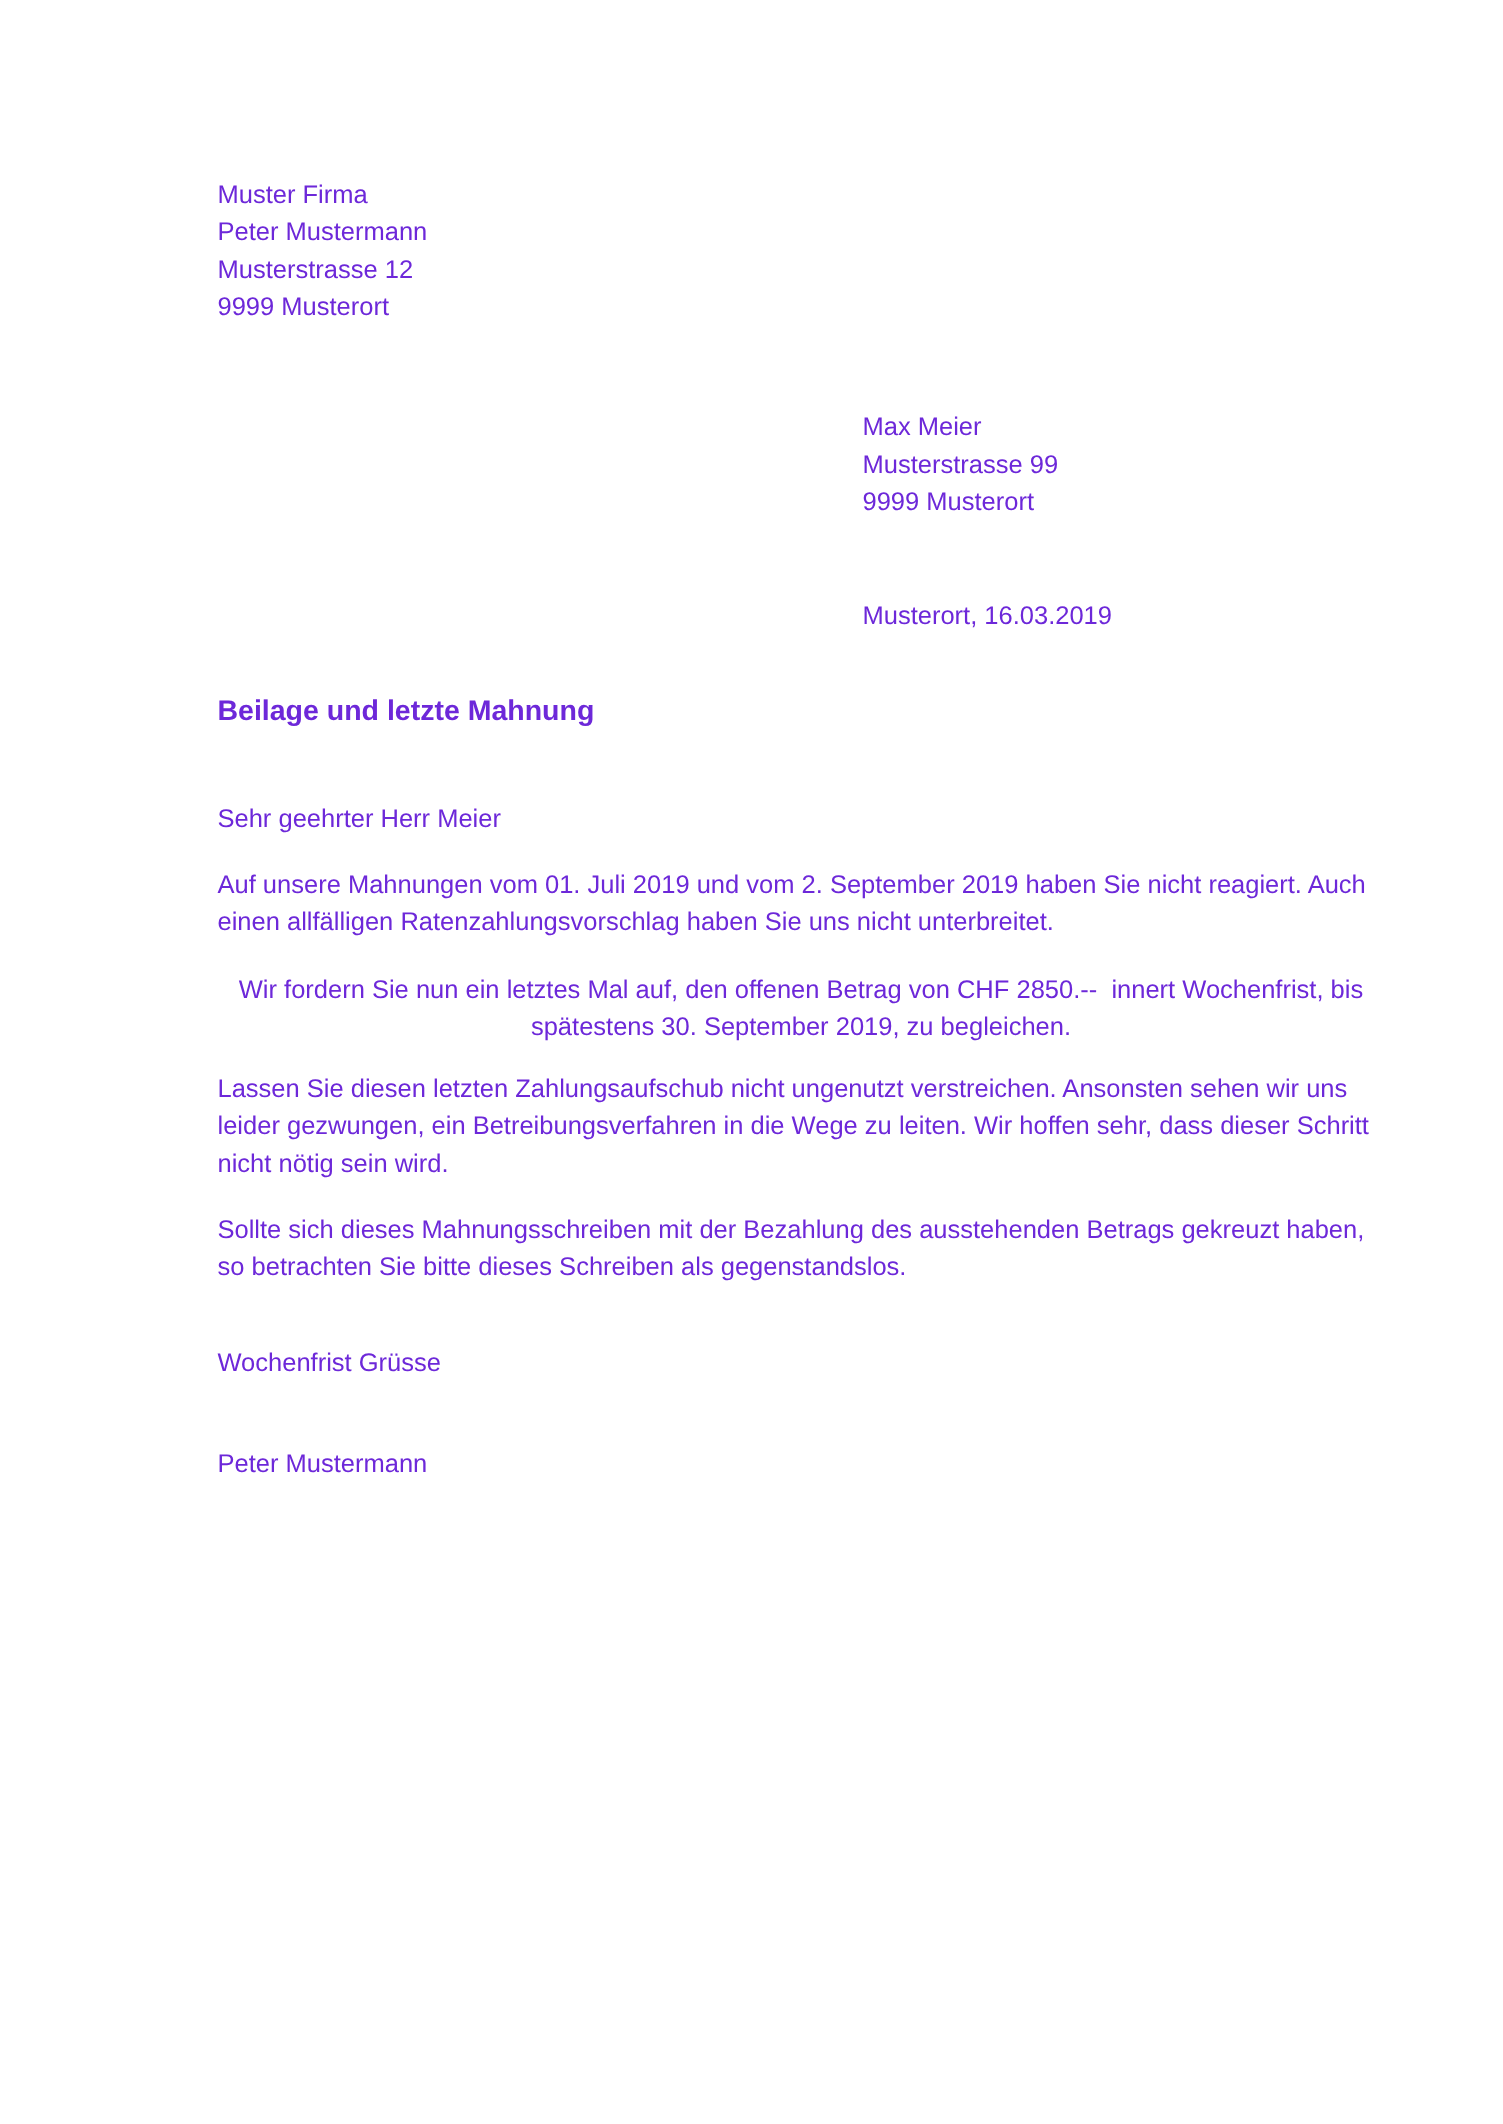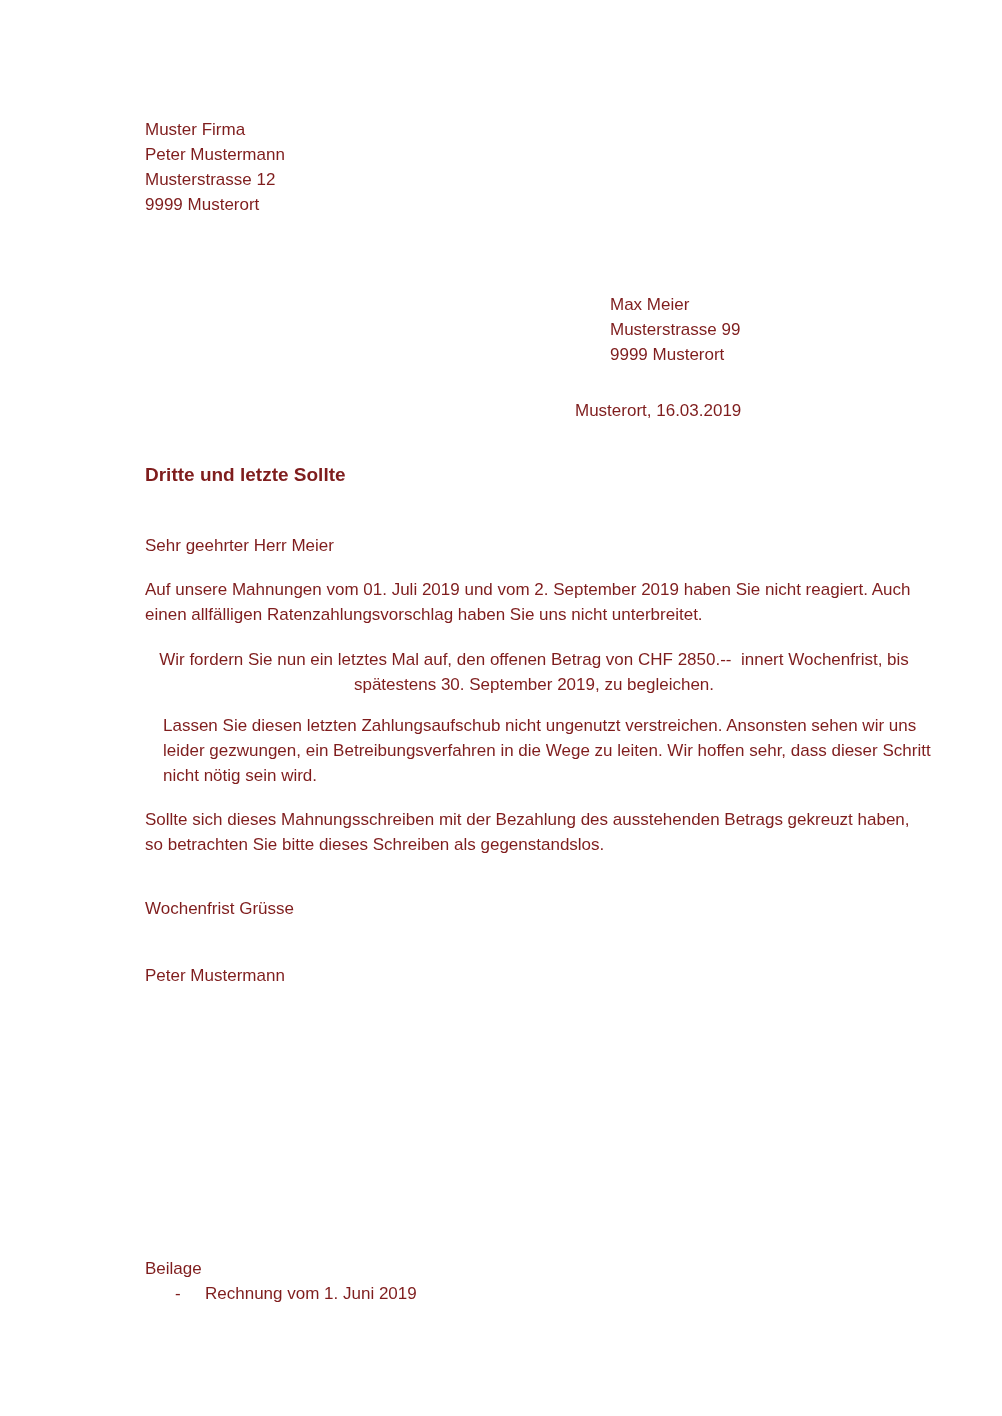--- a/index.html
+++ b/index.html
@@ -15,7 +15,7 @@
     margin: 0 auto;
     background: #ffffff;
     font-family: "Liberation Sans", "DejaVu Sans", sans-serif;
-    color: #7f1d1d;
+    color: #6d28d9;
     font-size: 17px;
     line-height: 25px;
     overflow: hidden;

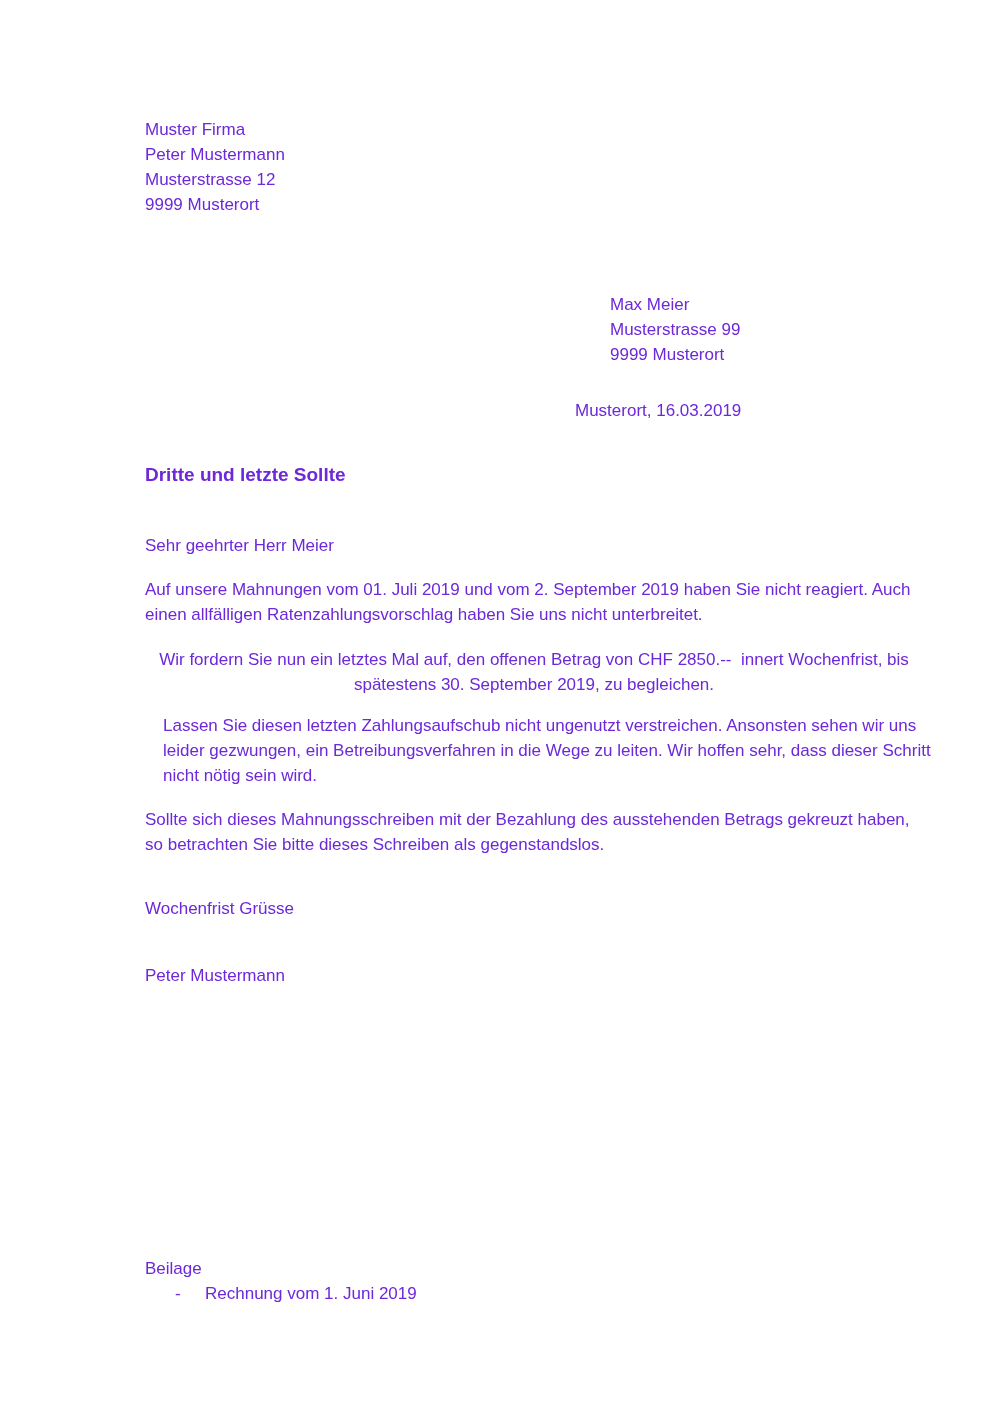--- a/index.html
+++ b/index.html
@@ -23,7 +23,7 @@
   .block { position: absolute; left: 145px; }
   .addr-line { white-space: pre; }
   .sender-block    { top: 117px; }
-  .recipient-block { top: 292px; left: 575px; margin-left: 35px; }
+  .recipient-block { top: 272px; left: 575px; }
   .date-line       { top: 398px; left: 575px; text-align: center; }
   .subject-line {
     top: 462px;

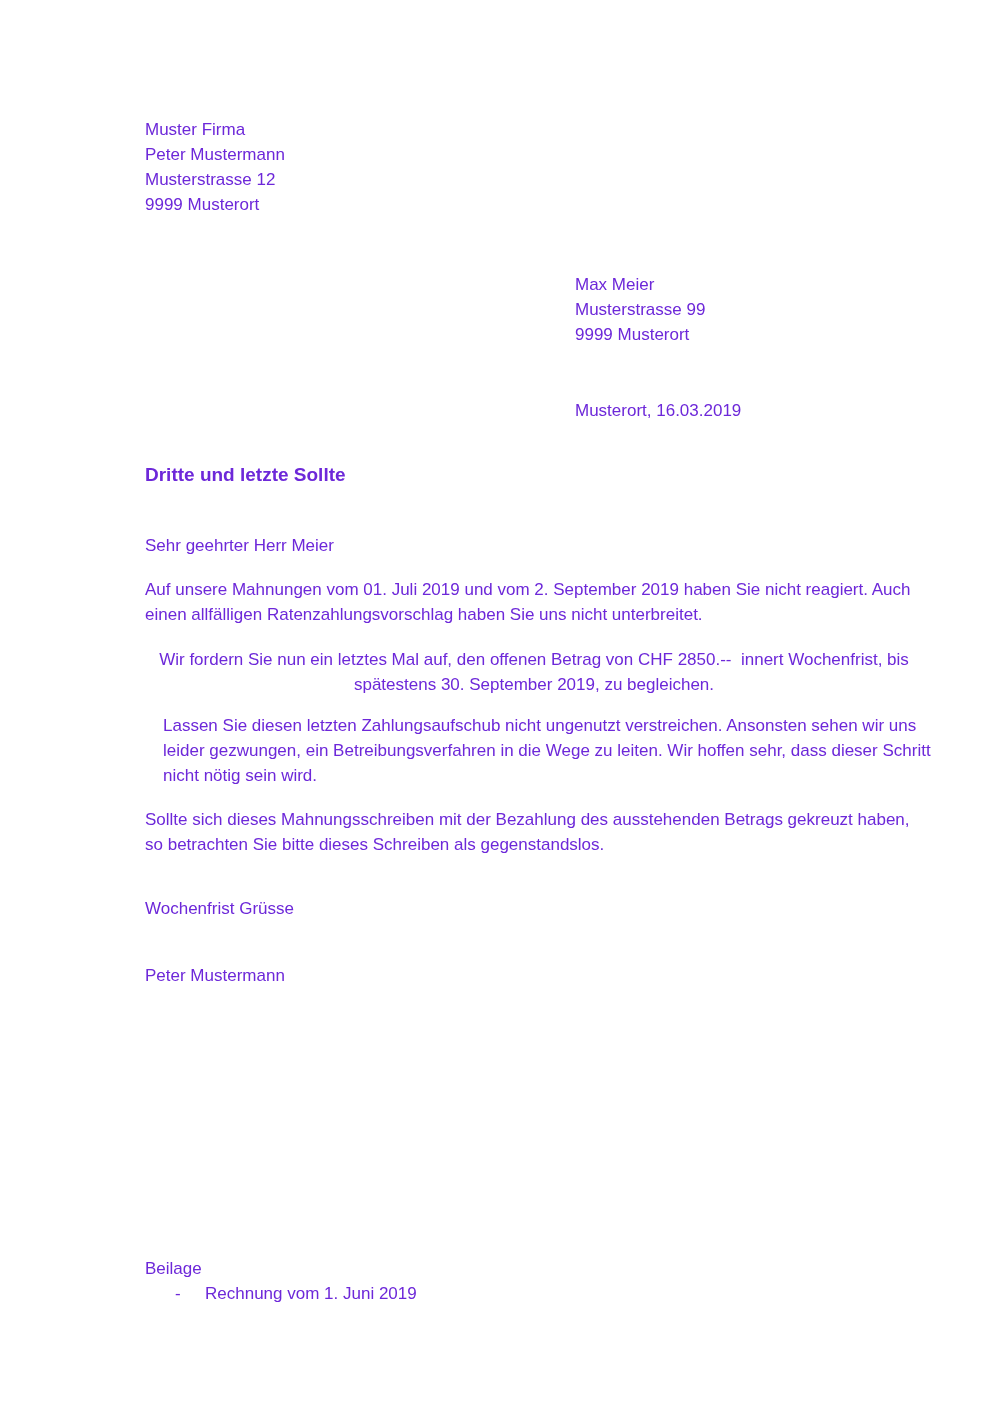--- a/index.html
+++ b/index.html
@@ -74,7 +74,7 @@
 
   <div class="block date-line">Musterort, 16.03.2019</div>
 
-  <h1 class="block subject-line">Dritte und letzte Sollte</h1>
+  <h1 class="block subject-line">Beilage und letzte Mahnung</h1>
 
   <div class="block salutation">Sehr geehrter Herr Meier</div>
 

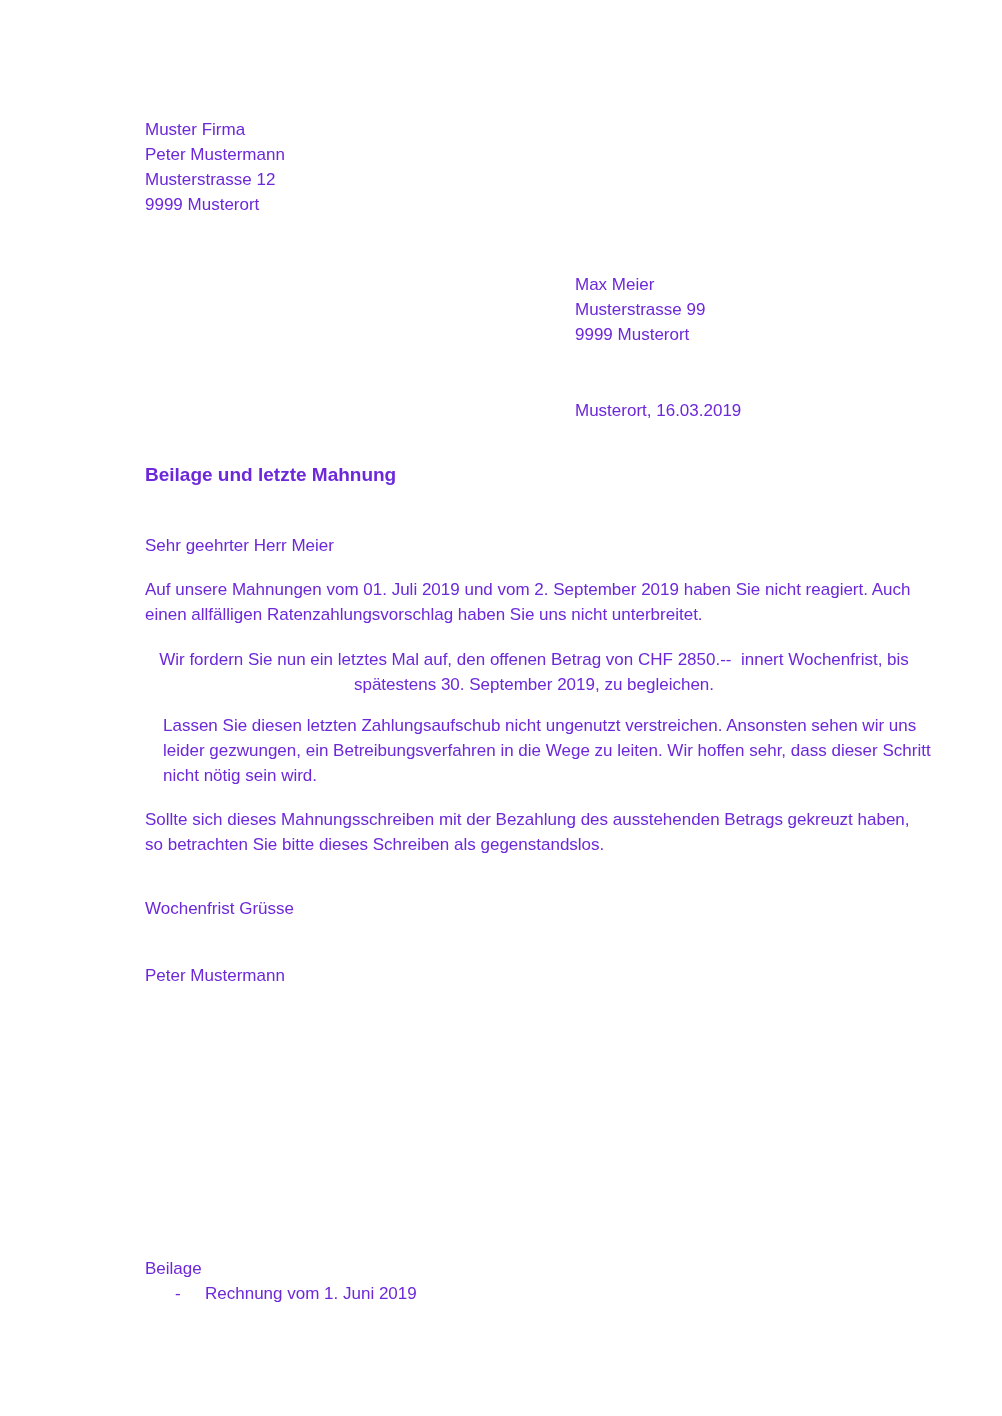--- a/index.html
+++ b/index.html
@@ -39,7 +39,7 @@
   }
   .para-1 { top: 577px; }
   .para-2 { top: 647px; text-align: center; }
-  .para-3 { top: 713px; margin-left: 18px; }
+  .para-3 { top: 713px; }
   .para-4 { top: 807px; }
   .closing        { top: 896px; }
   .signature-name { top: 963px; }

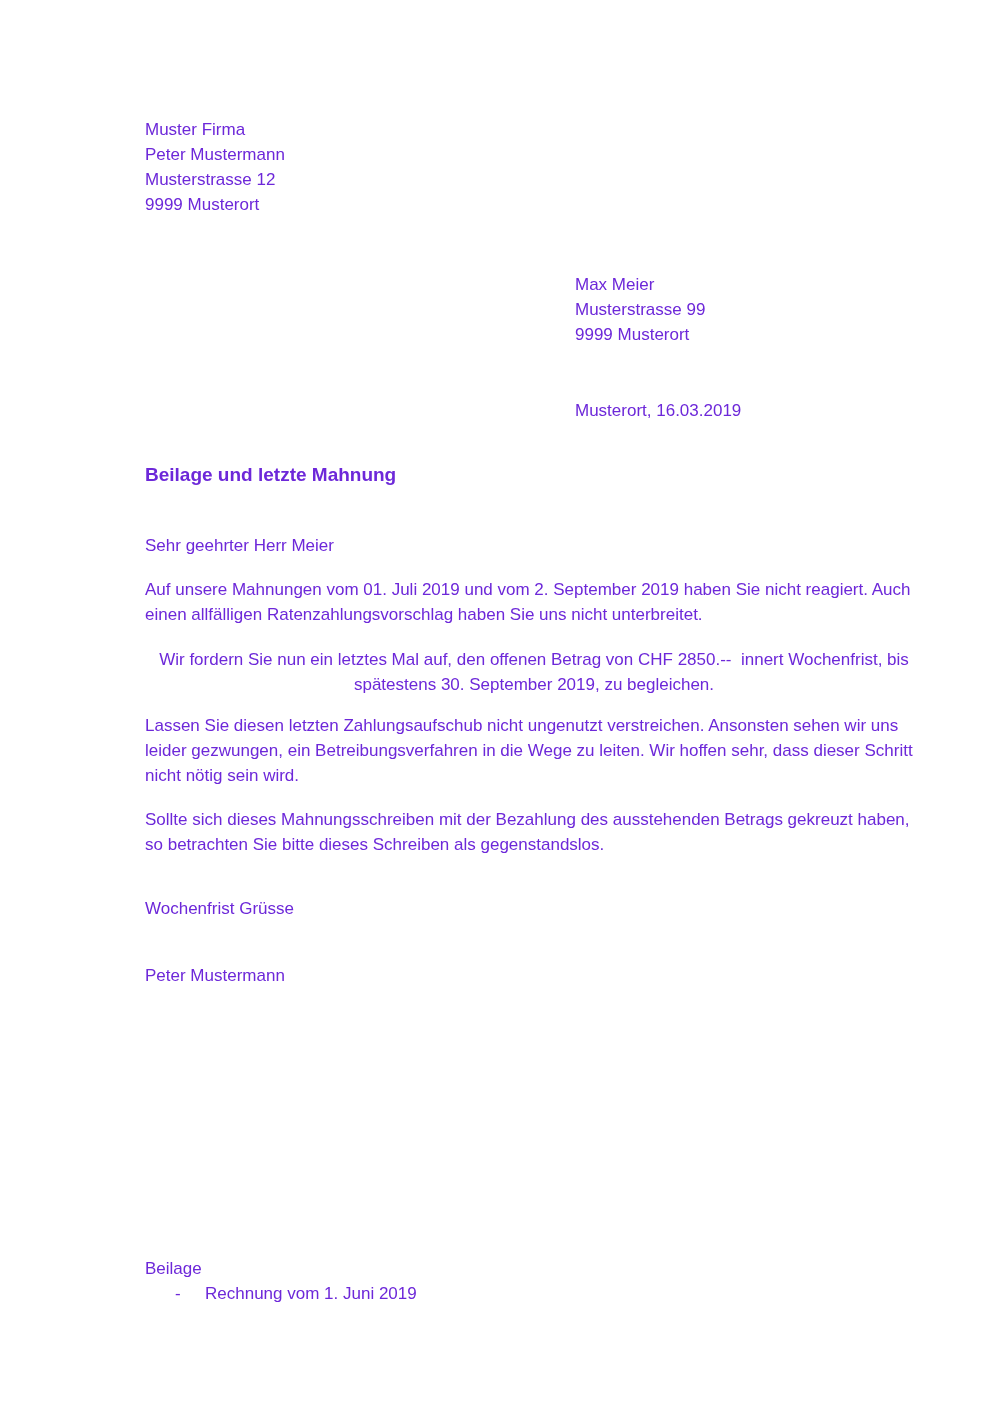--- a/index.html
+++ b/index.html
@@ -87,13 +87,6 @@
 
   <div class="block signature-name">Peter Mustermann</div>
 
-  <div class="block enclosure-block">
-    <div>Beilage</div>
-    <div class="enclosure-item">
-      <span class="enclosure-dash">-</span>
-      <span>Rechnung vom 1. Juni 2019</span>
-    </div>
-  </div>
 
 </div>
 

